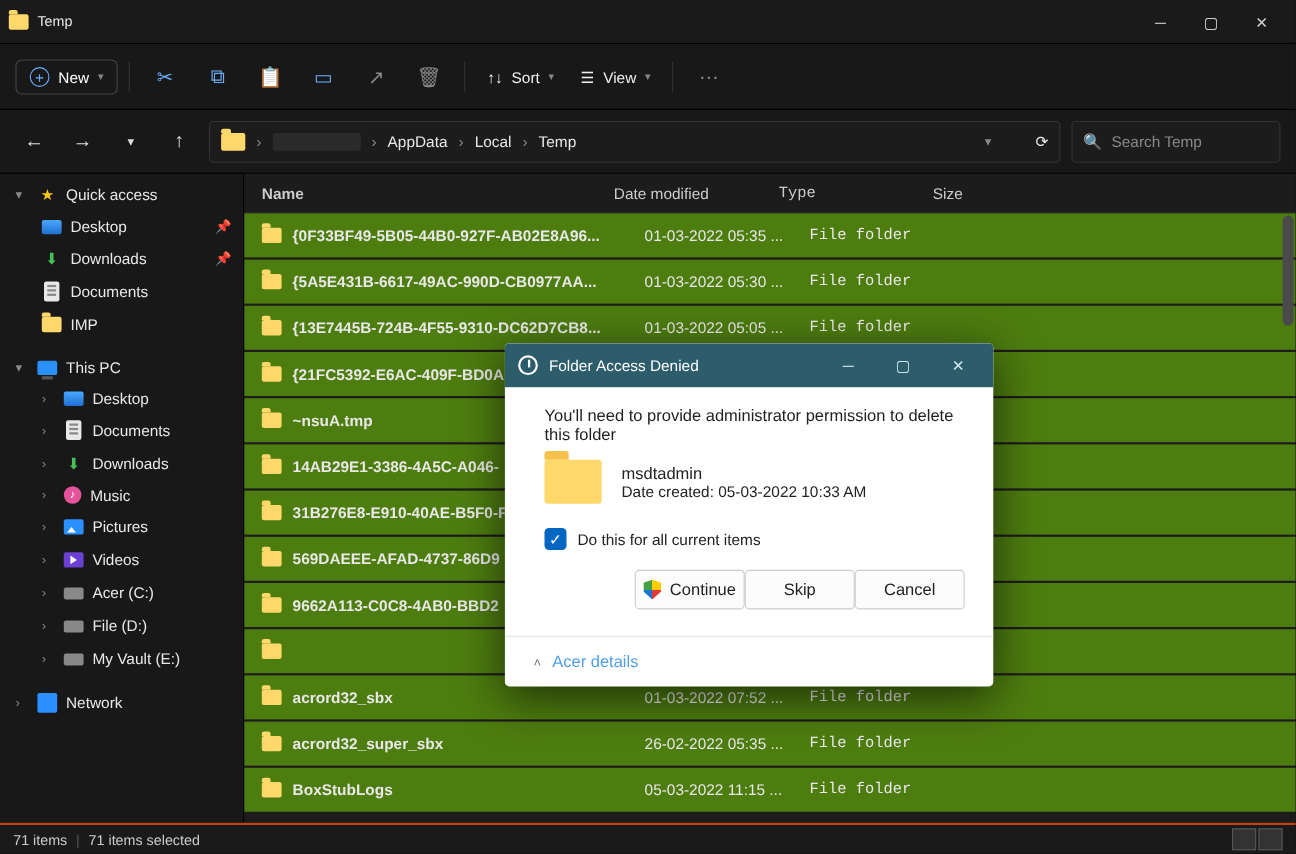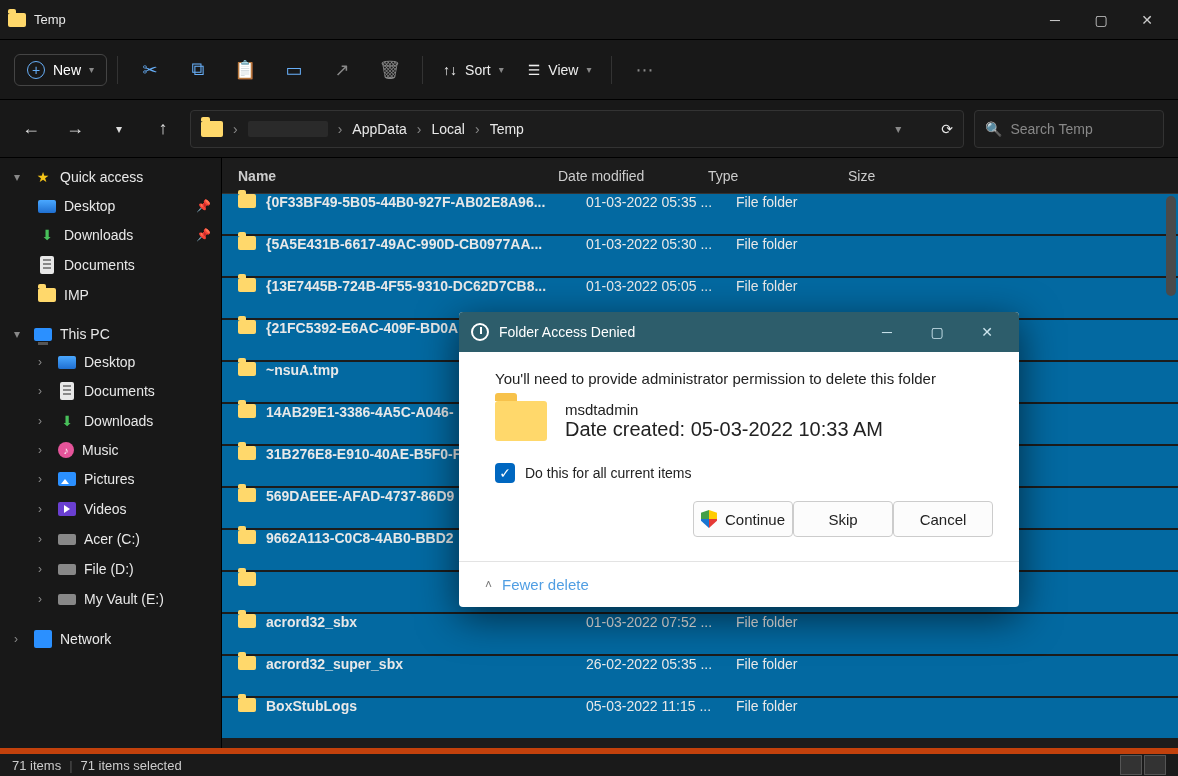--- a/index.html
+++ b/index.html
@@ -83,7 +83,7 @@
   .cols { display:flex; align-items:center; height:36px; border-bottom:1px solid #333; padding:0 16px; color:#ccc; font-size:14px;}
   .col-name{flex:0 0 320px;font-weight:bold;}
   .col-date{flex:0 0 150px;}
-  .col-type{flex:0 0 140px;}
+  .col-type{flex:0 0 140px;font-family:Liberation Mono, monospace;}
   .col-size{flex:0 0 100px;}
   .filerow{ display:flex; height:40px; padding:0 16px; background:#0369a1; margin-bottom:2px;}
   .filerow .ic-folder{margin-right:10px;}

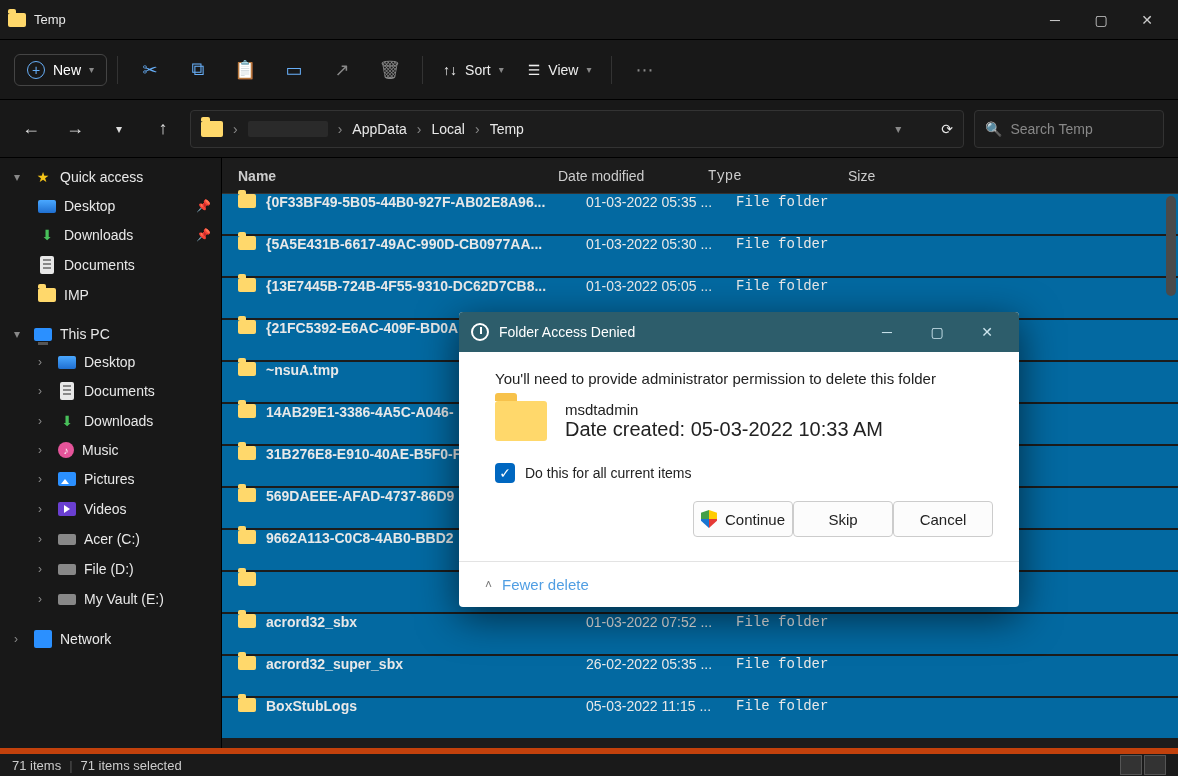--- a/index.html
+++ b/index.html
@@ -85,7 +85,7 @@
   .col-date{flex:0 0 150px;}
   .col-type{flex:0 0 140px;font-family:Liberation Mono, monospace;}
   .col-size{flex:0 0 100px;}
-  .filerow{ display:flex; height:40px; padding:0 16px; background:#0369a1; margin-bottom:2px;}
+  .filerow{ display:flex; align-items:center; height:40px; padding:0 16px; background:#4d7c0f; margin-bottom:2px;}
   .filerow .ic-folder{margin-right:10px;}
   .scrollbar{position:absolute; right:2px; top:38px; width:10px; height:100px; background:#4a4a4a; border-radius:5px;}
 

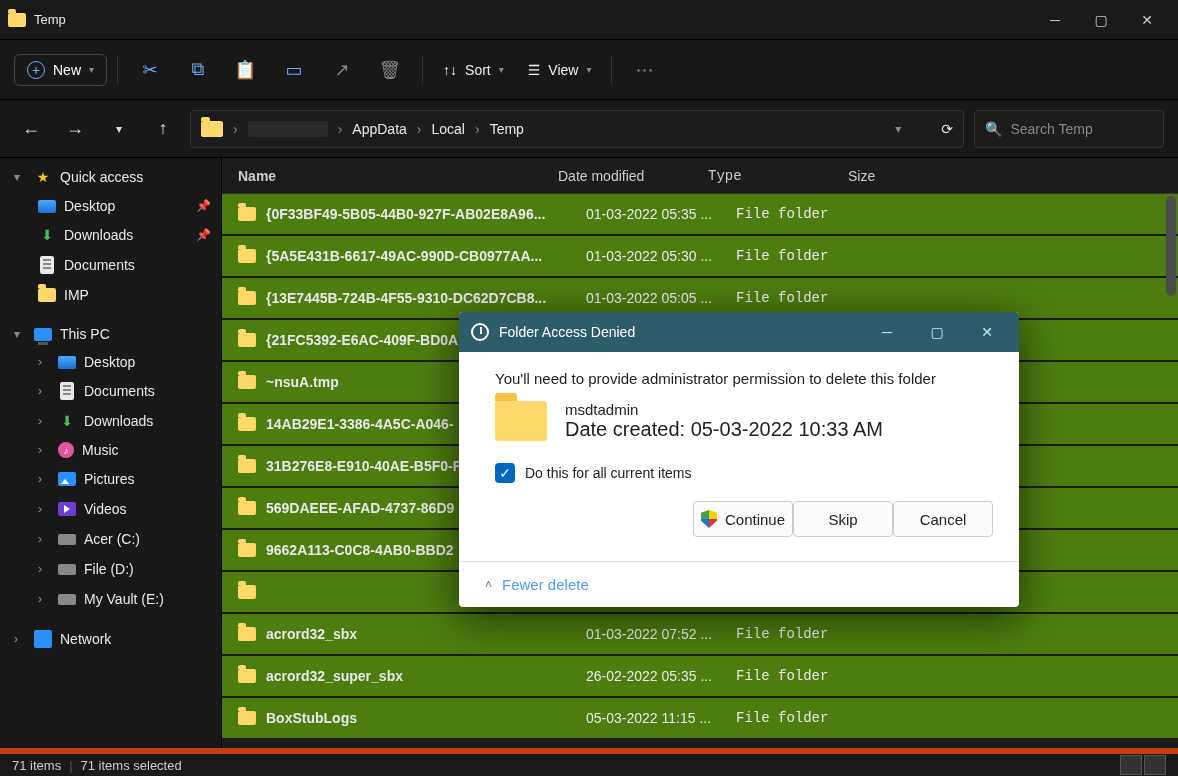--- a/index.html
+++ b/index.html
@@ -97,7 +97,7 @@
 
   
   .dialog {
-    position:absolute; left:459px; top:312px; width:560px;
+    position:absolute; left:459px; top:312px; width:444px;
     background:#fff; color:#222; border-radius:4px; box-shadow:0 10px 40px rgba(0,0,0,.6);
     overflow:hidden;
   }

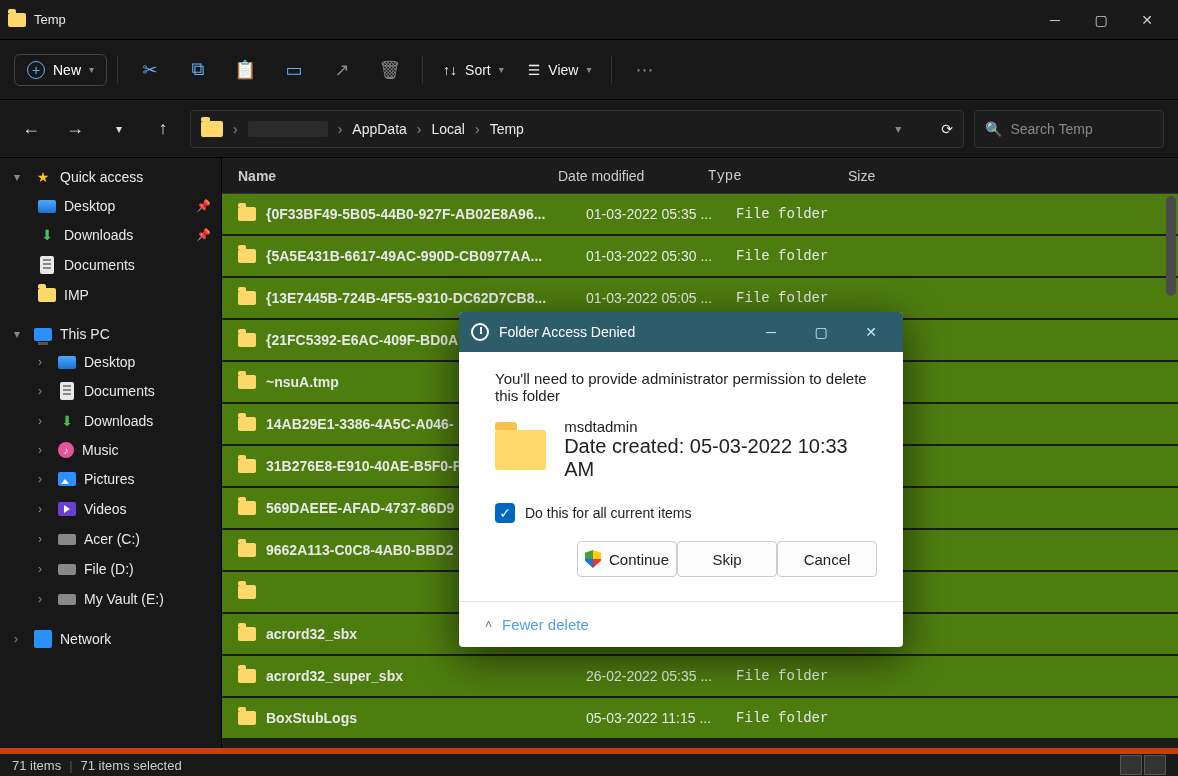--- a/index.html
+++ b/index.html
@@ -114,7 +114,7 @@
   .big-folder{width:52px;height:40px;background:#ffd86b;border-radius:3px;position:relative;}
   .big-folder::before{content:'';position:absolute;top:-8px;left:0;width:22px;height:8px;background:#f7c24b;border-radius:3px 3px 0 0;}
   .dlg-folder-name{font-size:15px;}
-  .dlg-folder-date{font-size:20px;}
+  .dlg-folder-date{font-size:14px;}
   .dlg-check{display:flex;align-items:center;gap:10px;margin-top:22px;}
   .chk{width:20px;height:20px;background:#0067c0;border-radius:4px;display:flex;align-items:center;justify-content:center;color:#fff;font-size:14px;}
   .dlg-btns{display:flex;gap:0;justify-content:flex-end;margin-top:18px;margin-bottom:14px;}

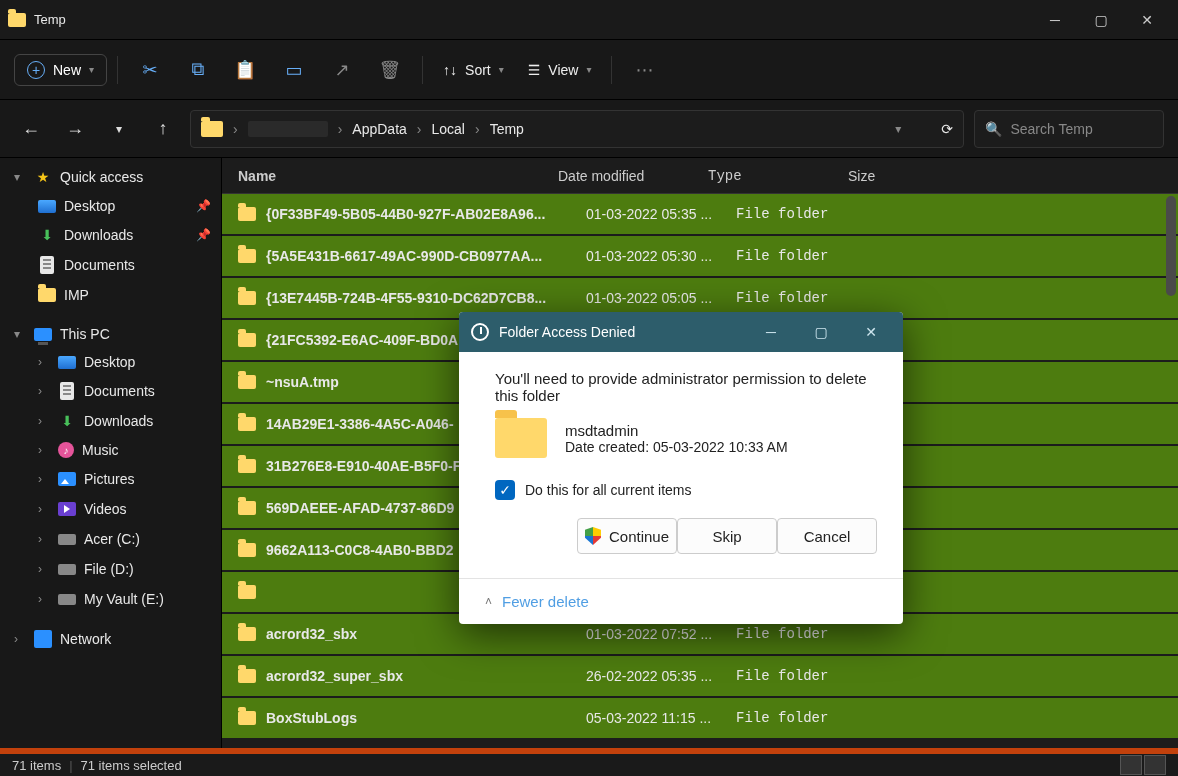--- a/index.html
+++ b/index.html
@@ -467,7 +467,7 @@
   </div>
   <div class="dlg-footer">
     <span class="chev-up">˄</span>
-    <span>Fewer delete</span>
+    <span>Acer details</span>
   </div>
 </div>
 

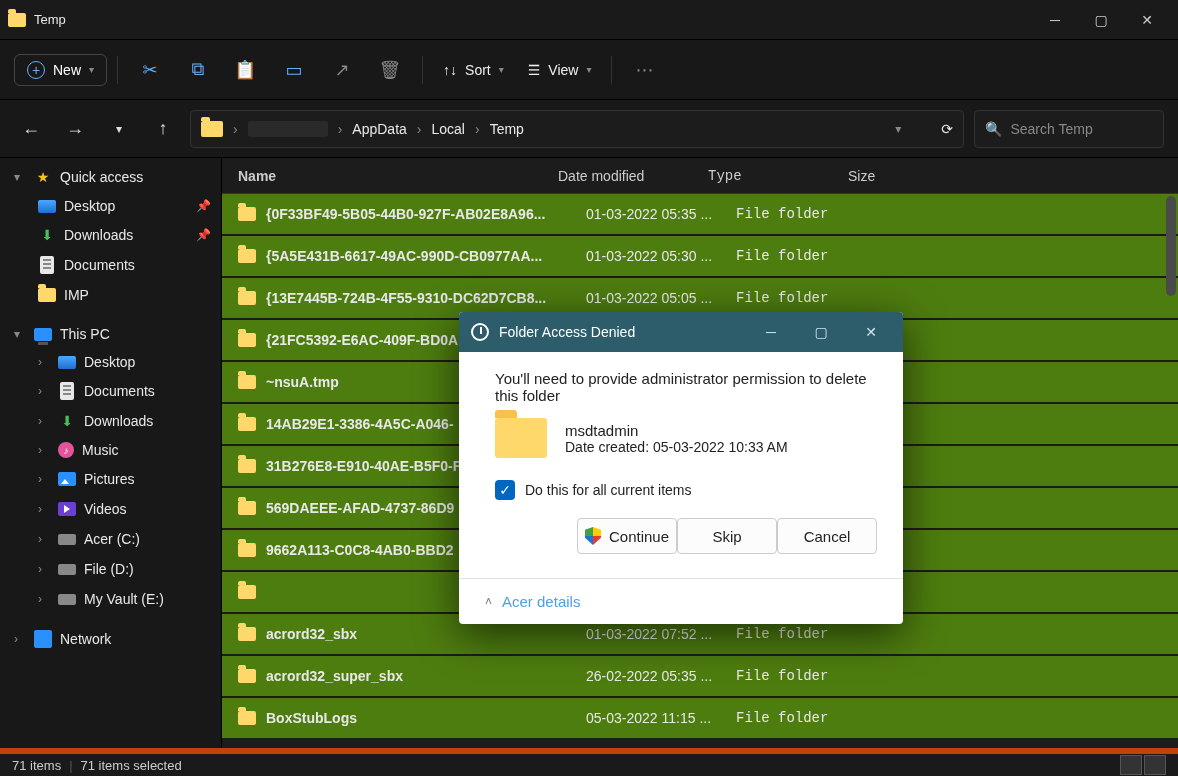--- a/index.html
+++ b/index.html
@@ -90,7 +90,7 @@
   .scrollbar{position:absolute; right:2px; top:38px; width:10px; height:100px; background:#4a4a4a; border-radius:5px;}
 
   
-  .status { position:absolute; bottom:0; left:0; right:0; height:28px; background:#1a1a1a; border-top:6px solid #c2410c; display:flex; align-items:center; padding:0 12px; font-size:13px; color:#ccc;}
+  .status { position:absolute; bottom:0; left:0; right:0; height:28px; background:#1a1a1a; border-top:2px solid #c2410c; display:flex; align-items:center; padding:0 12px; font-size:13px; color:#ccc;}
   .status .sep{margin:0 8px; color:#555;}
   .status .viewbtns{margin-left:auto; display:flex; gap:2px;}
   .viewbtn{width:22px;height:20px;border:1px solid #555;background:#333;}

